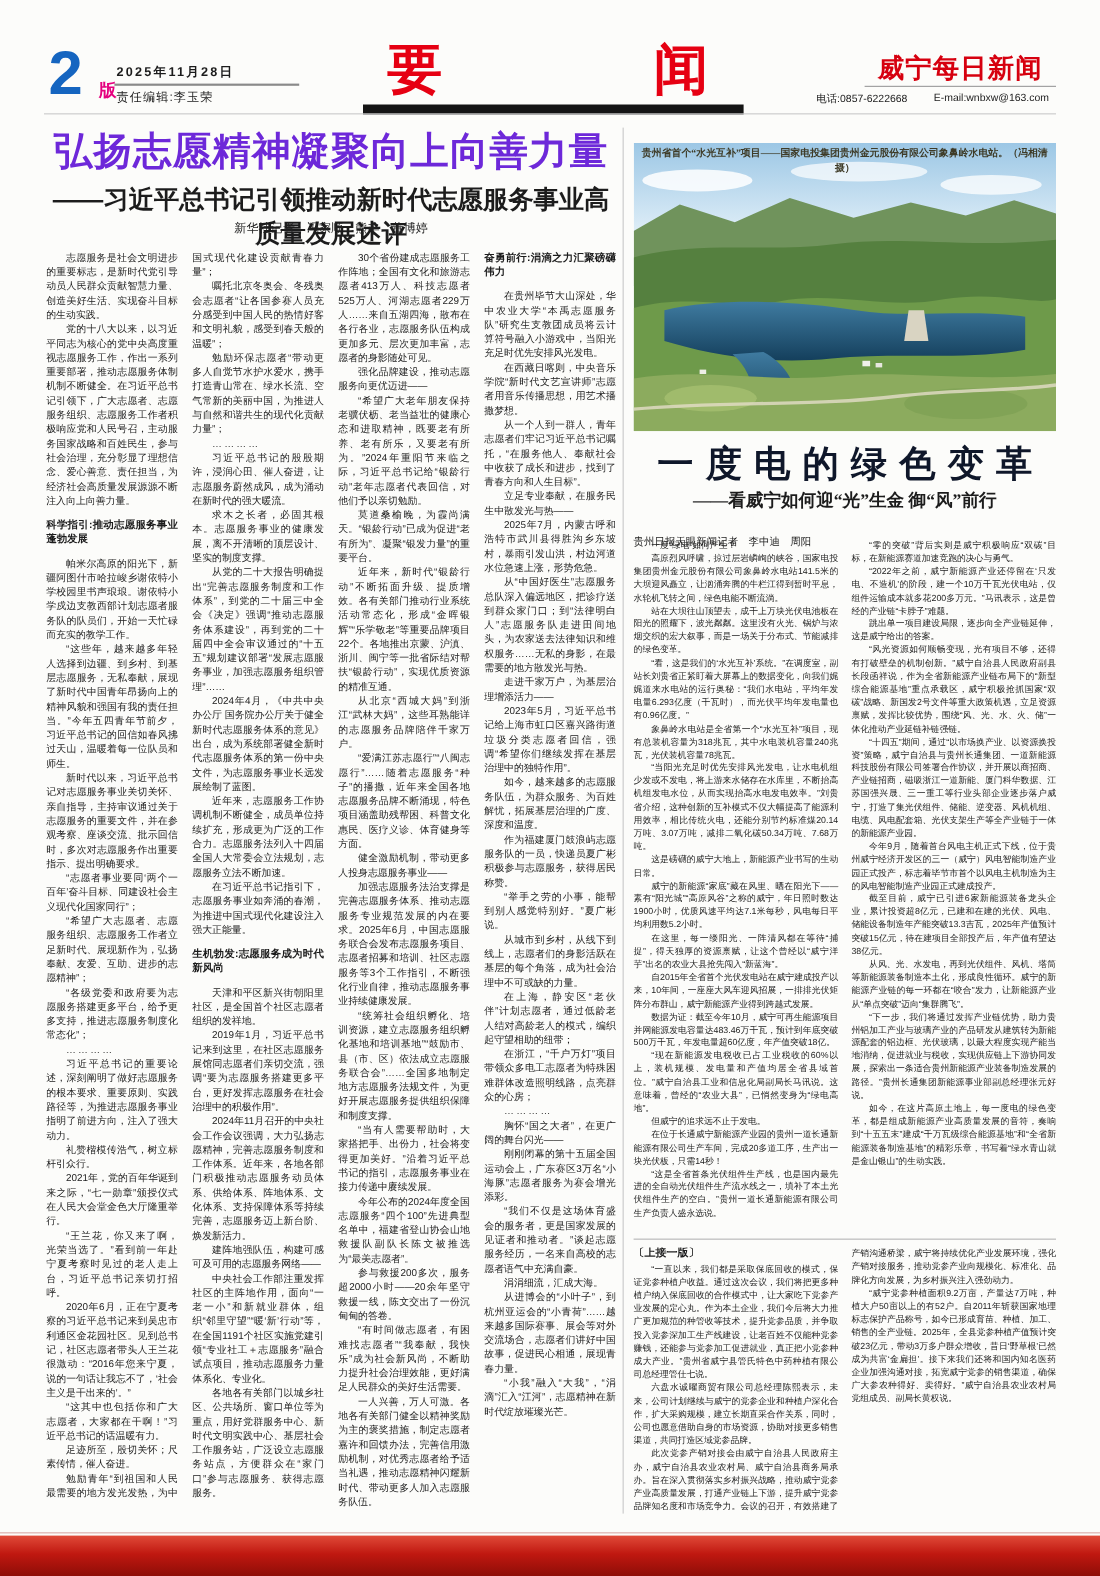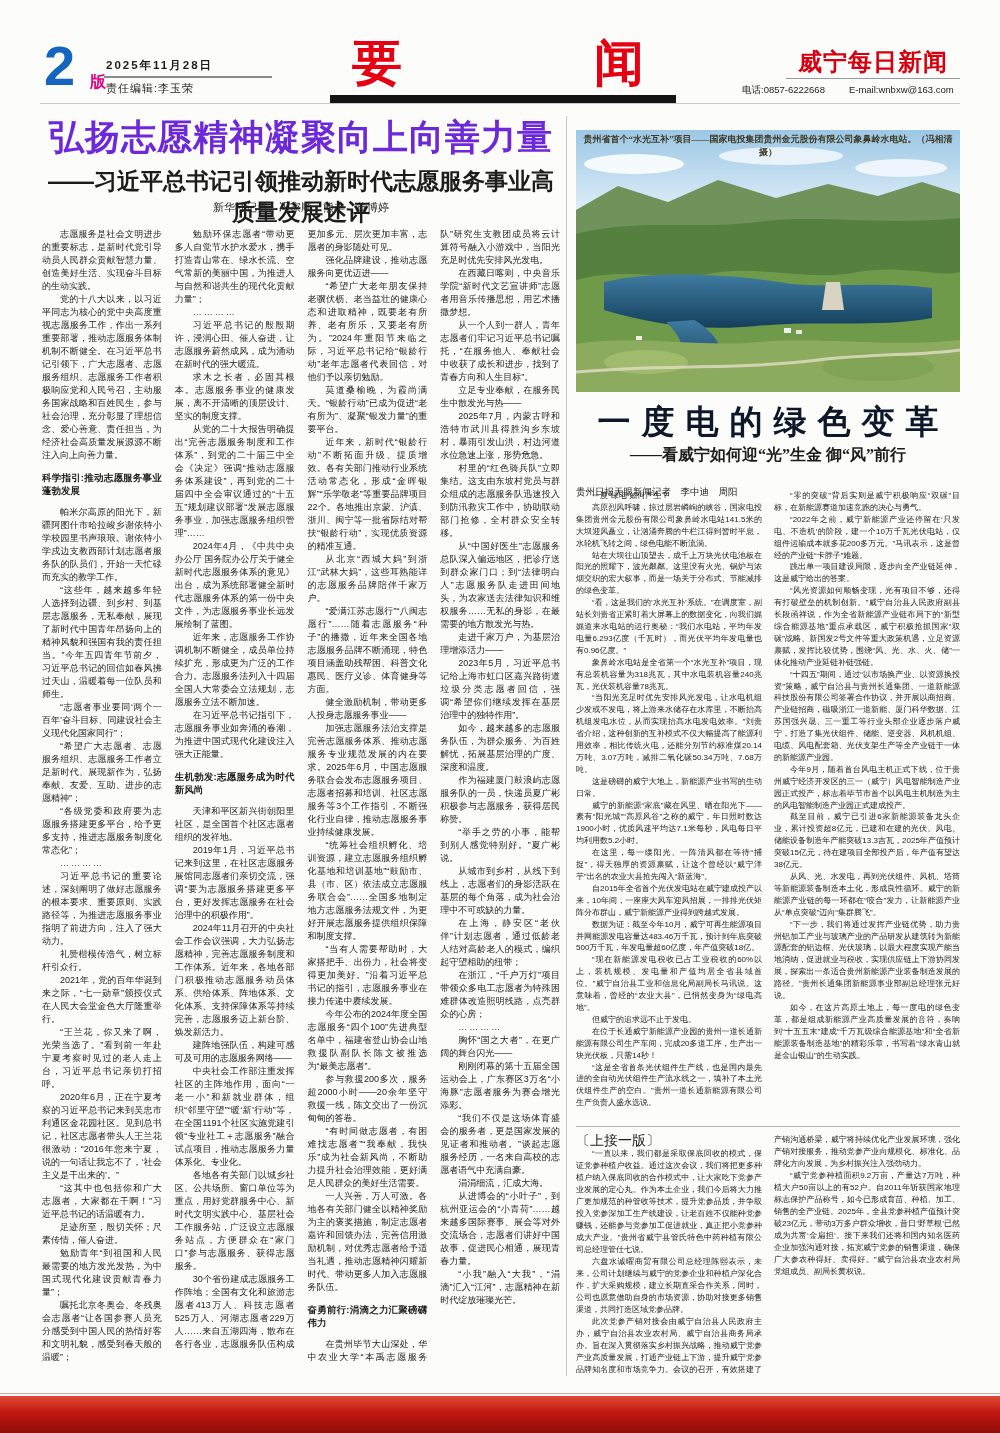--- a/index.html
+++ b/index.html
@@ -134,7 +134,6 @@
       <p class="para">从一个人到一群人，青年志愿者们牢记习近平总书记嘱托，“在服务他人、奉献社会中收获了成长和进步，找到了青春方向和人生目标”。</p>
       <p class="para">立足专业奉献，在服务民生中散发光与热——</p>
       <p class="para">2025年7月，内蒙古呼和浩特市武川县得胜沟乡东坡村，暴雨引发山洪，村边河道水位急速上涨，形势危急。</p>
-      <p class="para">村里的“红色骑兵队”立即集结。这支由东坡村党员与群众组成的志愿服务队迅速投入到防汛救灾工作中，协助联动部门抢修，全村群众安全转移。</p>
       <p class="para">从“中国好医生”志愿服务总队深入偏远地区，把诊疗送到群众家门口；到“法律明白人”志愿服务队走进田间地头，为农家送去法律知识和维权服务……无私的身影，在最需要的地方散发光与热。</p>
       <p class="para">走进千家万户，为基层治理增添活力——</p>
       <p class="para">2023年5月，习近平总书记给上海市虹口区嘉兴路街道垃圾分类志愿者回信，强调“希望你们继续发挥在基层治理中的独特作用”。</p>

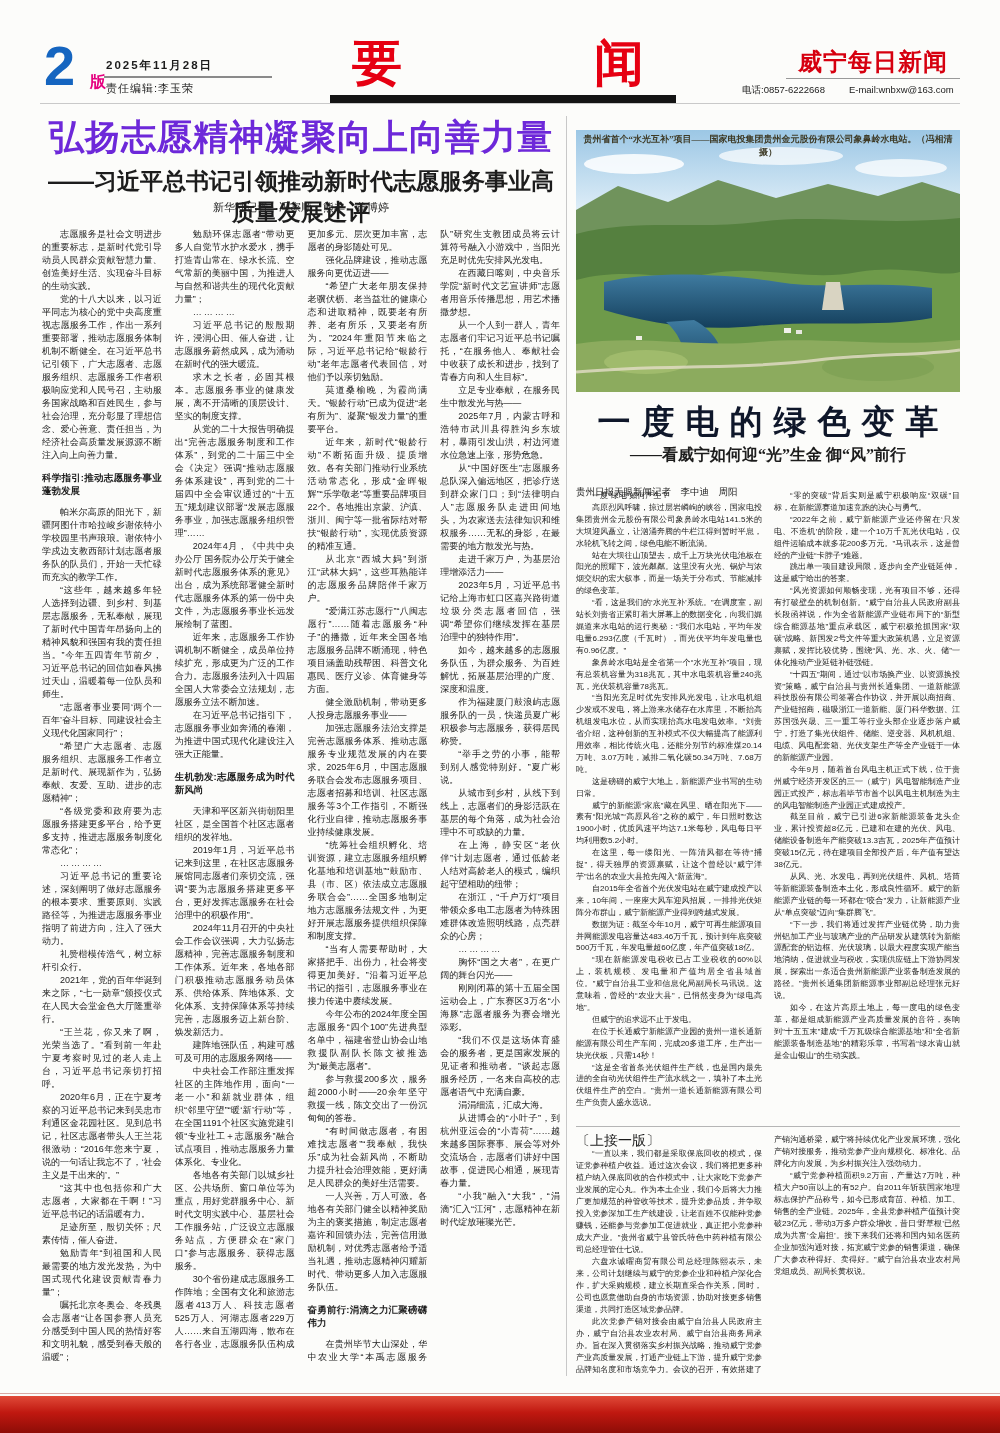--- a/index.html
+++ b/index.html
@@ -85,6 +85,7 @@
       <p class="subhead">科学指引:推动志愿服务事业蓬勃发展</p>
       <p class="para">帕米尔高原的阳光下，新疆阿图什市哈拉峻乡谢依特小学校园里书声琅琅。谢依特小学戍边支教西部计划志愿者服务队的队员们，开始一天忙碌而充实的教学工作。</p>
       <p class="para">“这些年，越来越多年轻人选择到边疆、到乡村、到基层志愿服务，无私奉献，展现了新时代中国青年昂扬向上的精神风貌和强国有我的责任担当。”今年五四青年节前夕，习近平总书记的回信如春风拂过天山，温暖着每一位队员和师生。</p>
+      <p class="para">新时代以来，习近平总书记对志愿服务事业关切关怀、亲自指导，主持审议通过关于志愿服务的重要文件，并在参观考察、座谈交流、批示回信时，多次对志愿服务作出重要指示、提出明确要求。</p>
       <p class="para">“志愿者事业要同‘两个一百年’奋斗目标、同建设社会主义现代化国家同行”；</p>
       <p class="para">“希望广大志愿者、志愿服务组织、志愿服务工作者立足新时代、展现新作为，弘扬奉献、友爱、互助、进步的志愿精神”；</p>
       <p class="para">“各级党委和政府要为志愿服务搭建更多平台，给予更多支持，推进志愿服务制度化常态化”；</p>

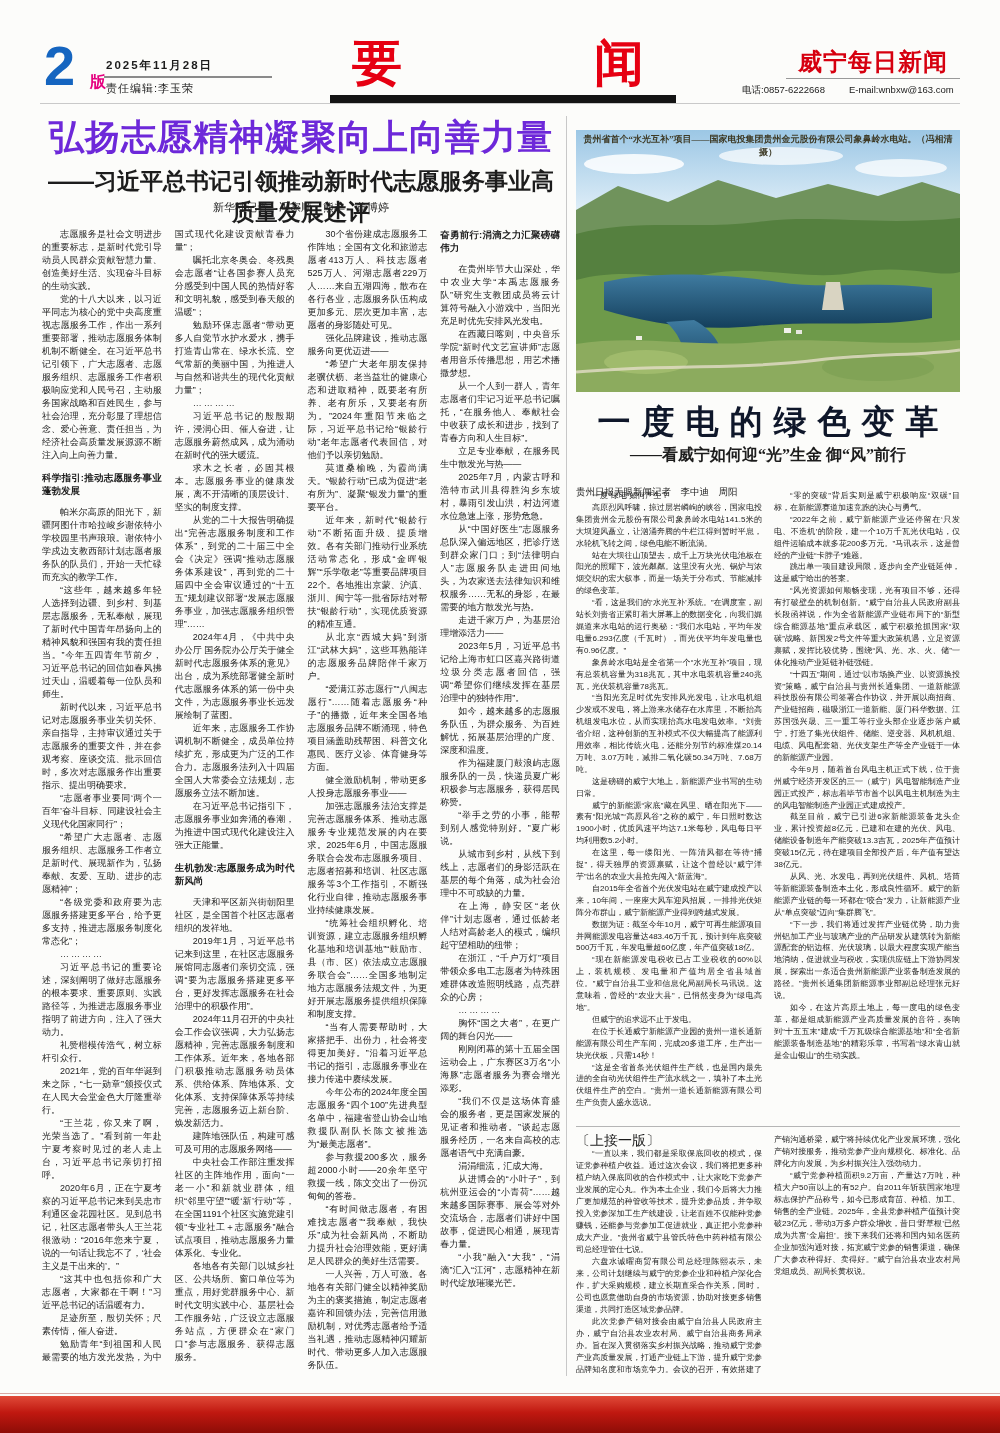--- a/index.html
+++ b/index.html
@@ -30,7 +30,7 @@
   p.para{text-indent:2em;}
   p.dots{text-indent:2em;letter-spacing:2px;color:#333;}
   p.subhead{font-weight:bold;text-indent:0;font-size:9.5px;margin:9px 0;}
-  p.cont-label{font-weight:normal;text-indent:0;margin-bottom:2px;font-size:14px;}
+  p.cont-label{font-weight:bold;text-indent:0;margin-bottom:2px;font-size:10px;}
   
   .v-rule{position:absolute;left:566px;top:116px;width:1px;height:1260px;background:#c8c8c8;}
   

